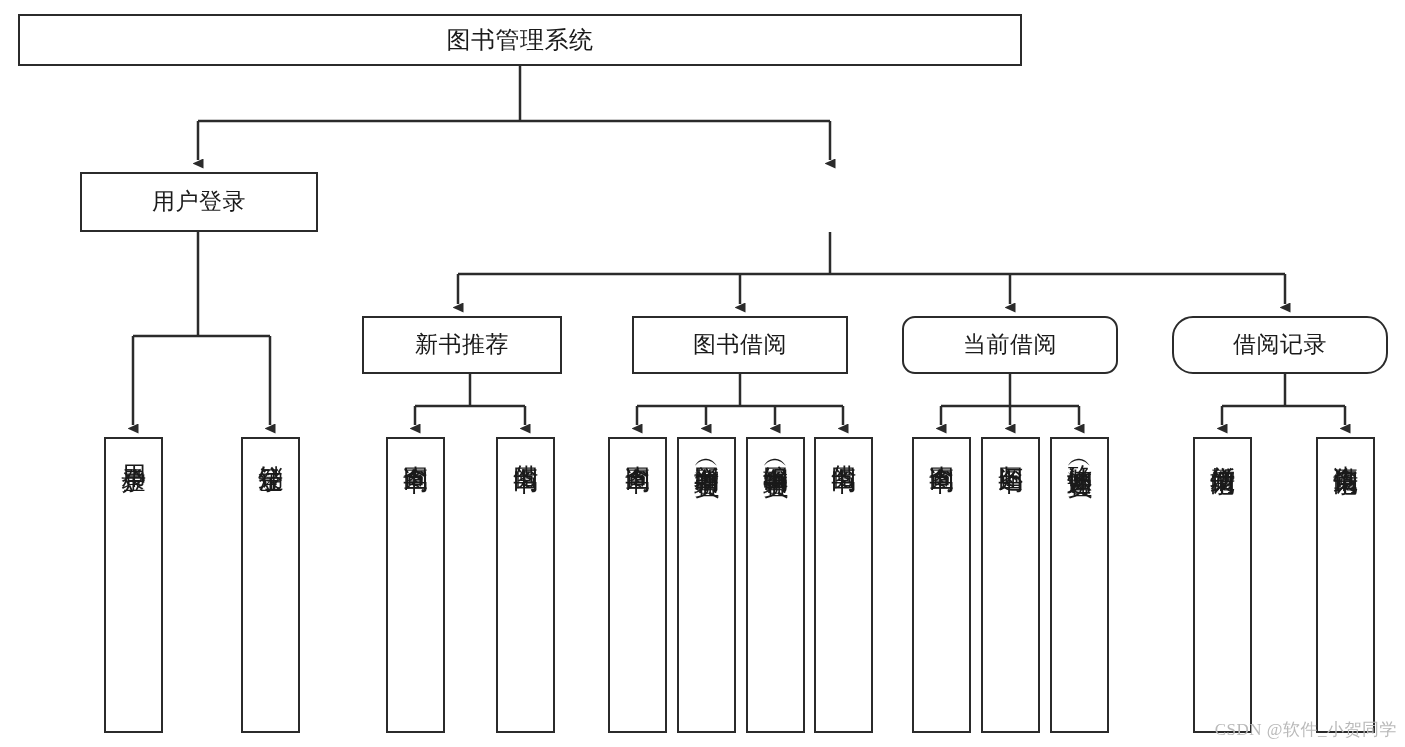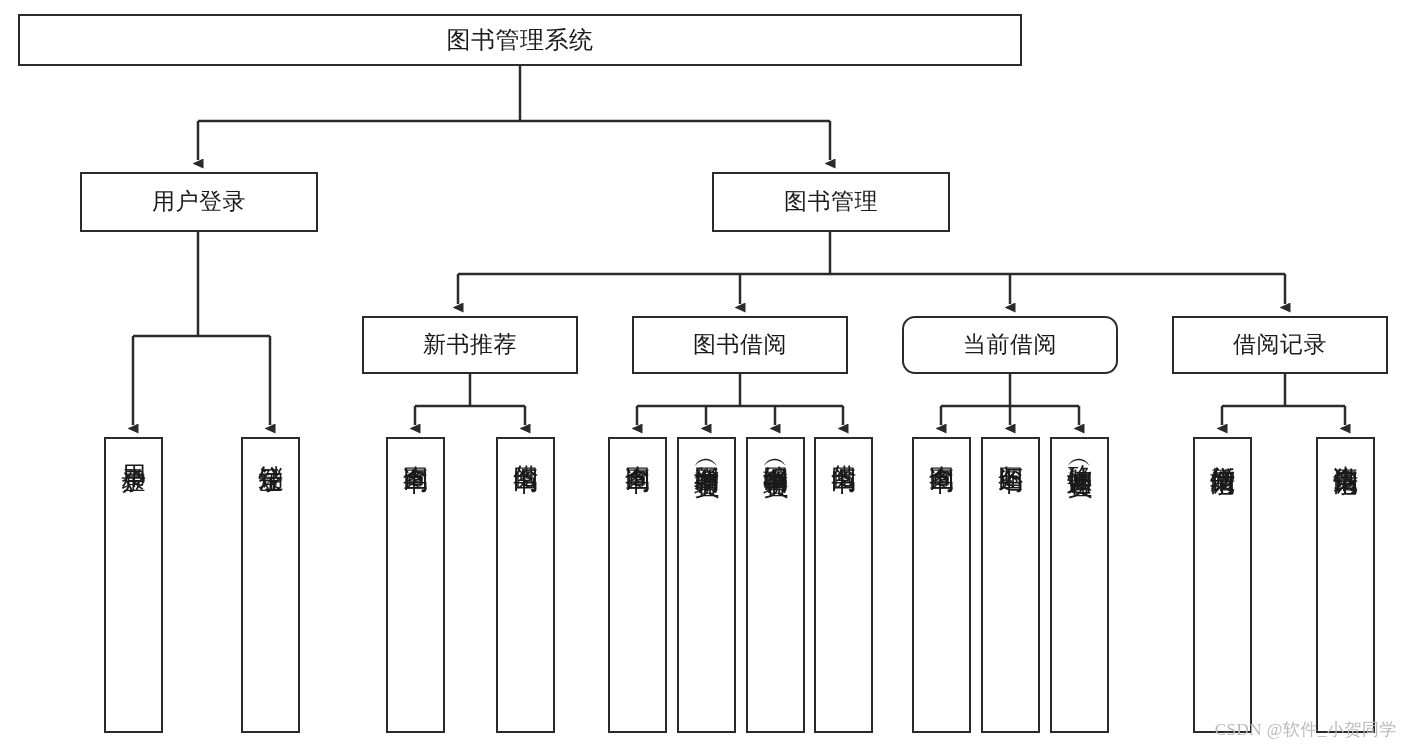--- a/index.html
+++ b/index.html
@@ -137,9 +137,6 @@
   <div class="node horizontal" style="left:80px; top:172px; width:238px; height:60px;">
     <span class="node-label">用户登录</span>
   </div>
-  <div class="node horizontal" style="left:712px; top:172px; width:238px; height:60px;">
-    <span class="node-label">图书管理</span>
-  </div>
 
   <div class="node horizontal" style="left:362px; top:316px; width:216px; height:58px;">
     <span class="node-label">新书推荐</span>

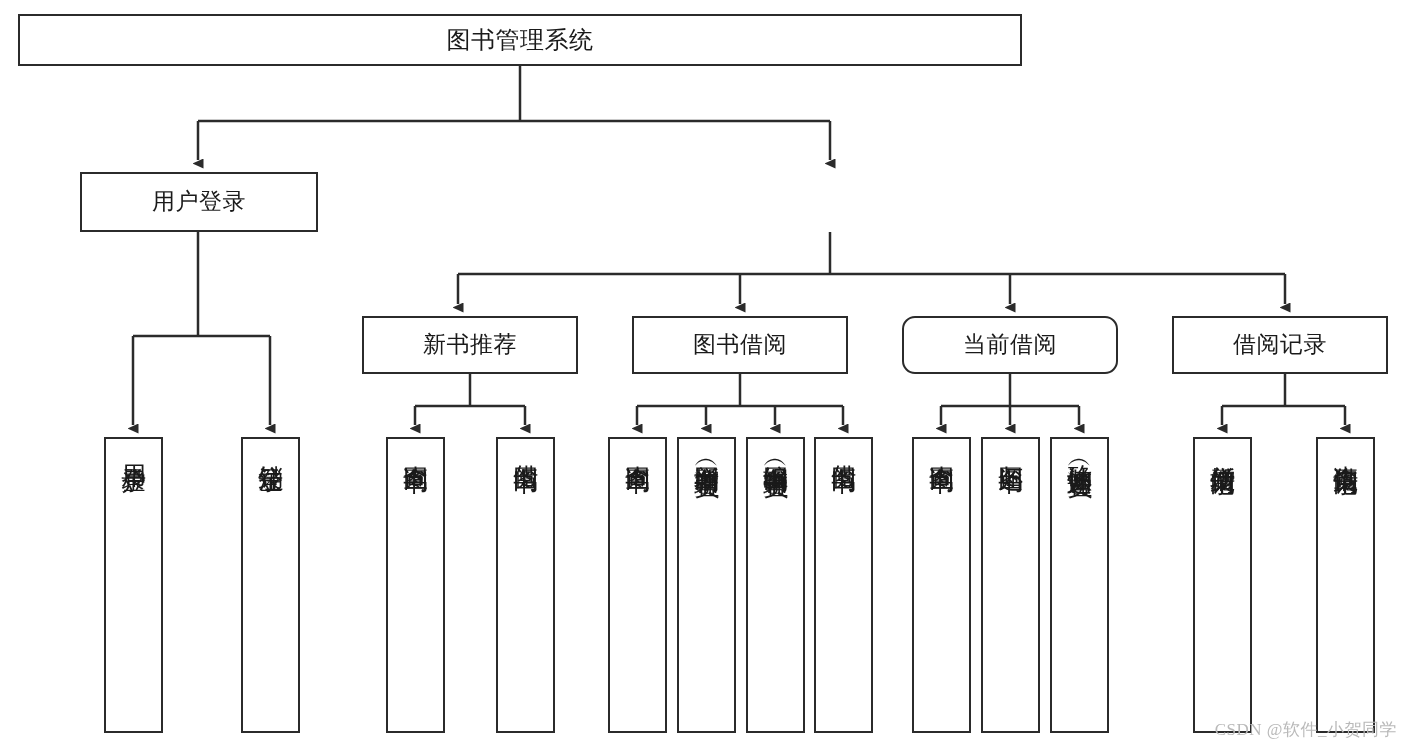--- a/index.html
+++ b/index.html
@@ -138,7 +138,7 @@
     <span class="node-label">用户登录</span>
   </div>
 
-  <div class="node horizontal" style="left:362px; top:316px; width:216px; height:58px;">
+  <div class="node horizontal" style="left:362px; top:316px; width:200px; height:58px;">
     <span class="node-label">新书推荐</span>
   </div>
   <div class="node horizontal" style="left:632px; top:316px; width:216px; height:58px;">

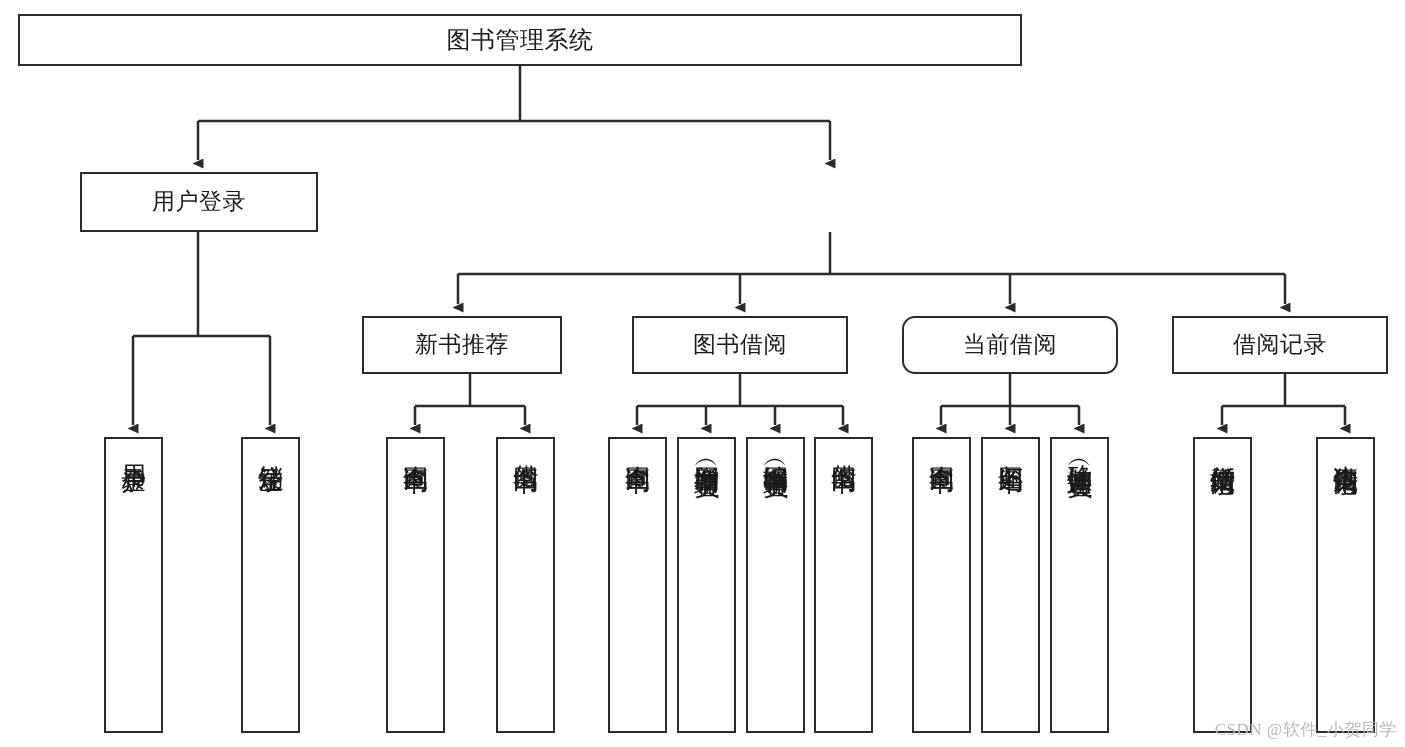--- a/index.html
+++ b/index.html
@@ -147,7 +147,7 @@
   <div class="node horizontal" style="left:902px; top:316px; width:216px; height:58px;border-radius:13px;">
     <span class="node-label">当前借阅</span>
   </div>
-  <div class="node horizontal" style="left:1172px; top:316px; width:216px; height:58px;">
+  <div class="node horizontal" style="left:1172px; top:316px; width:216px; height:58px;border-radius:21px;">
     <span class="node-label">借阅记录</span>
   </div>
 

